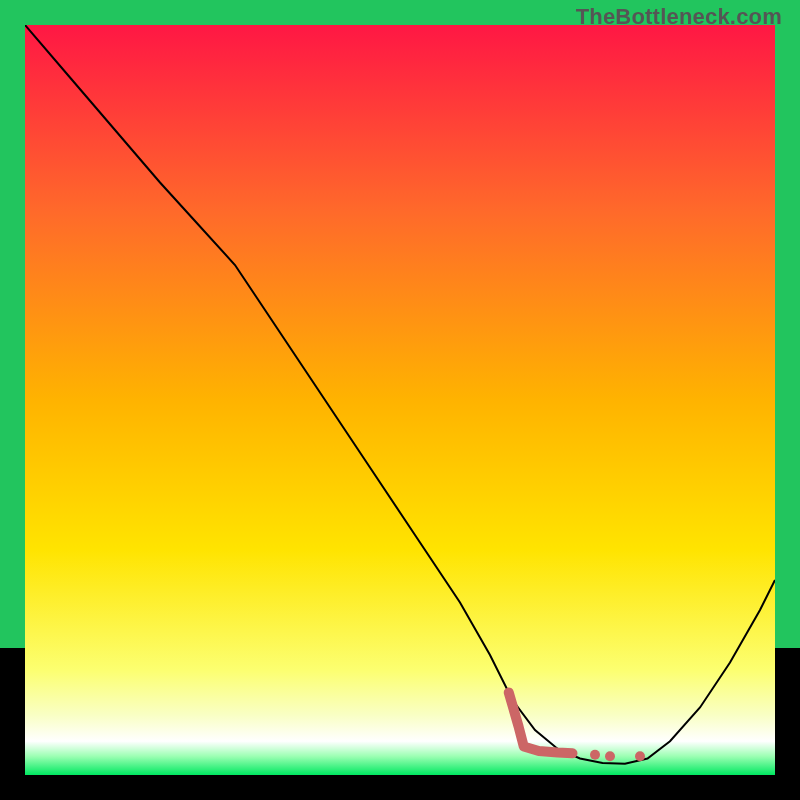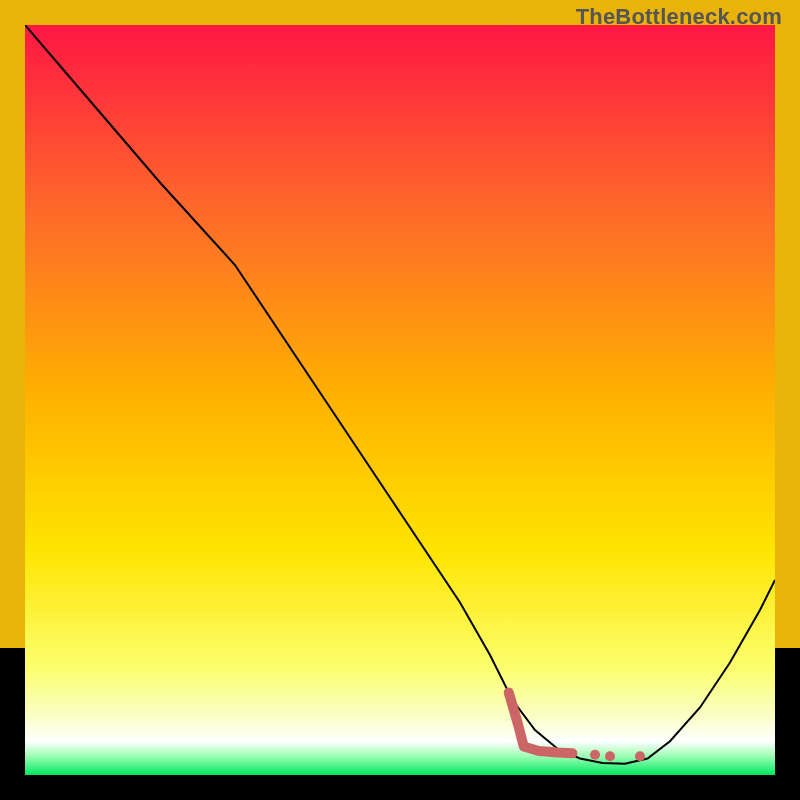--- a/index.html
+++ b/index.html
@@ -15,7 +15,7 @@
     width: 800px;
     height: 648px;
     position: relative;
-    background: #eab308;
+    background: #22c55e;
   }
   .watermark {
     position: absolute;

